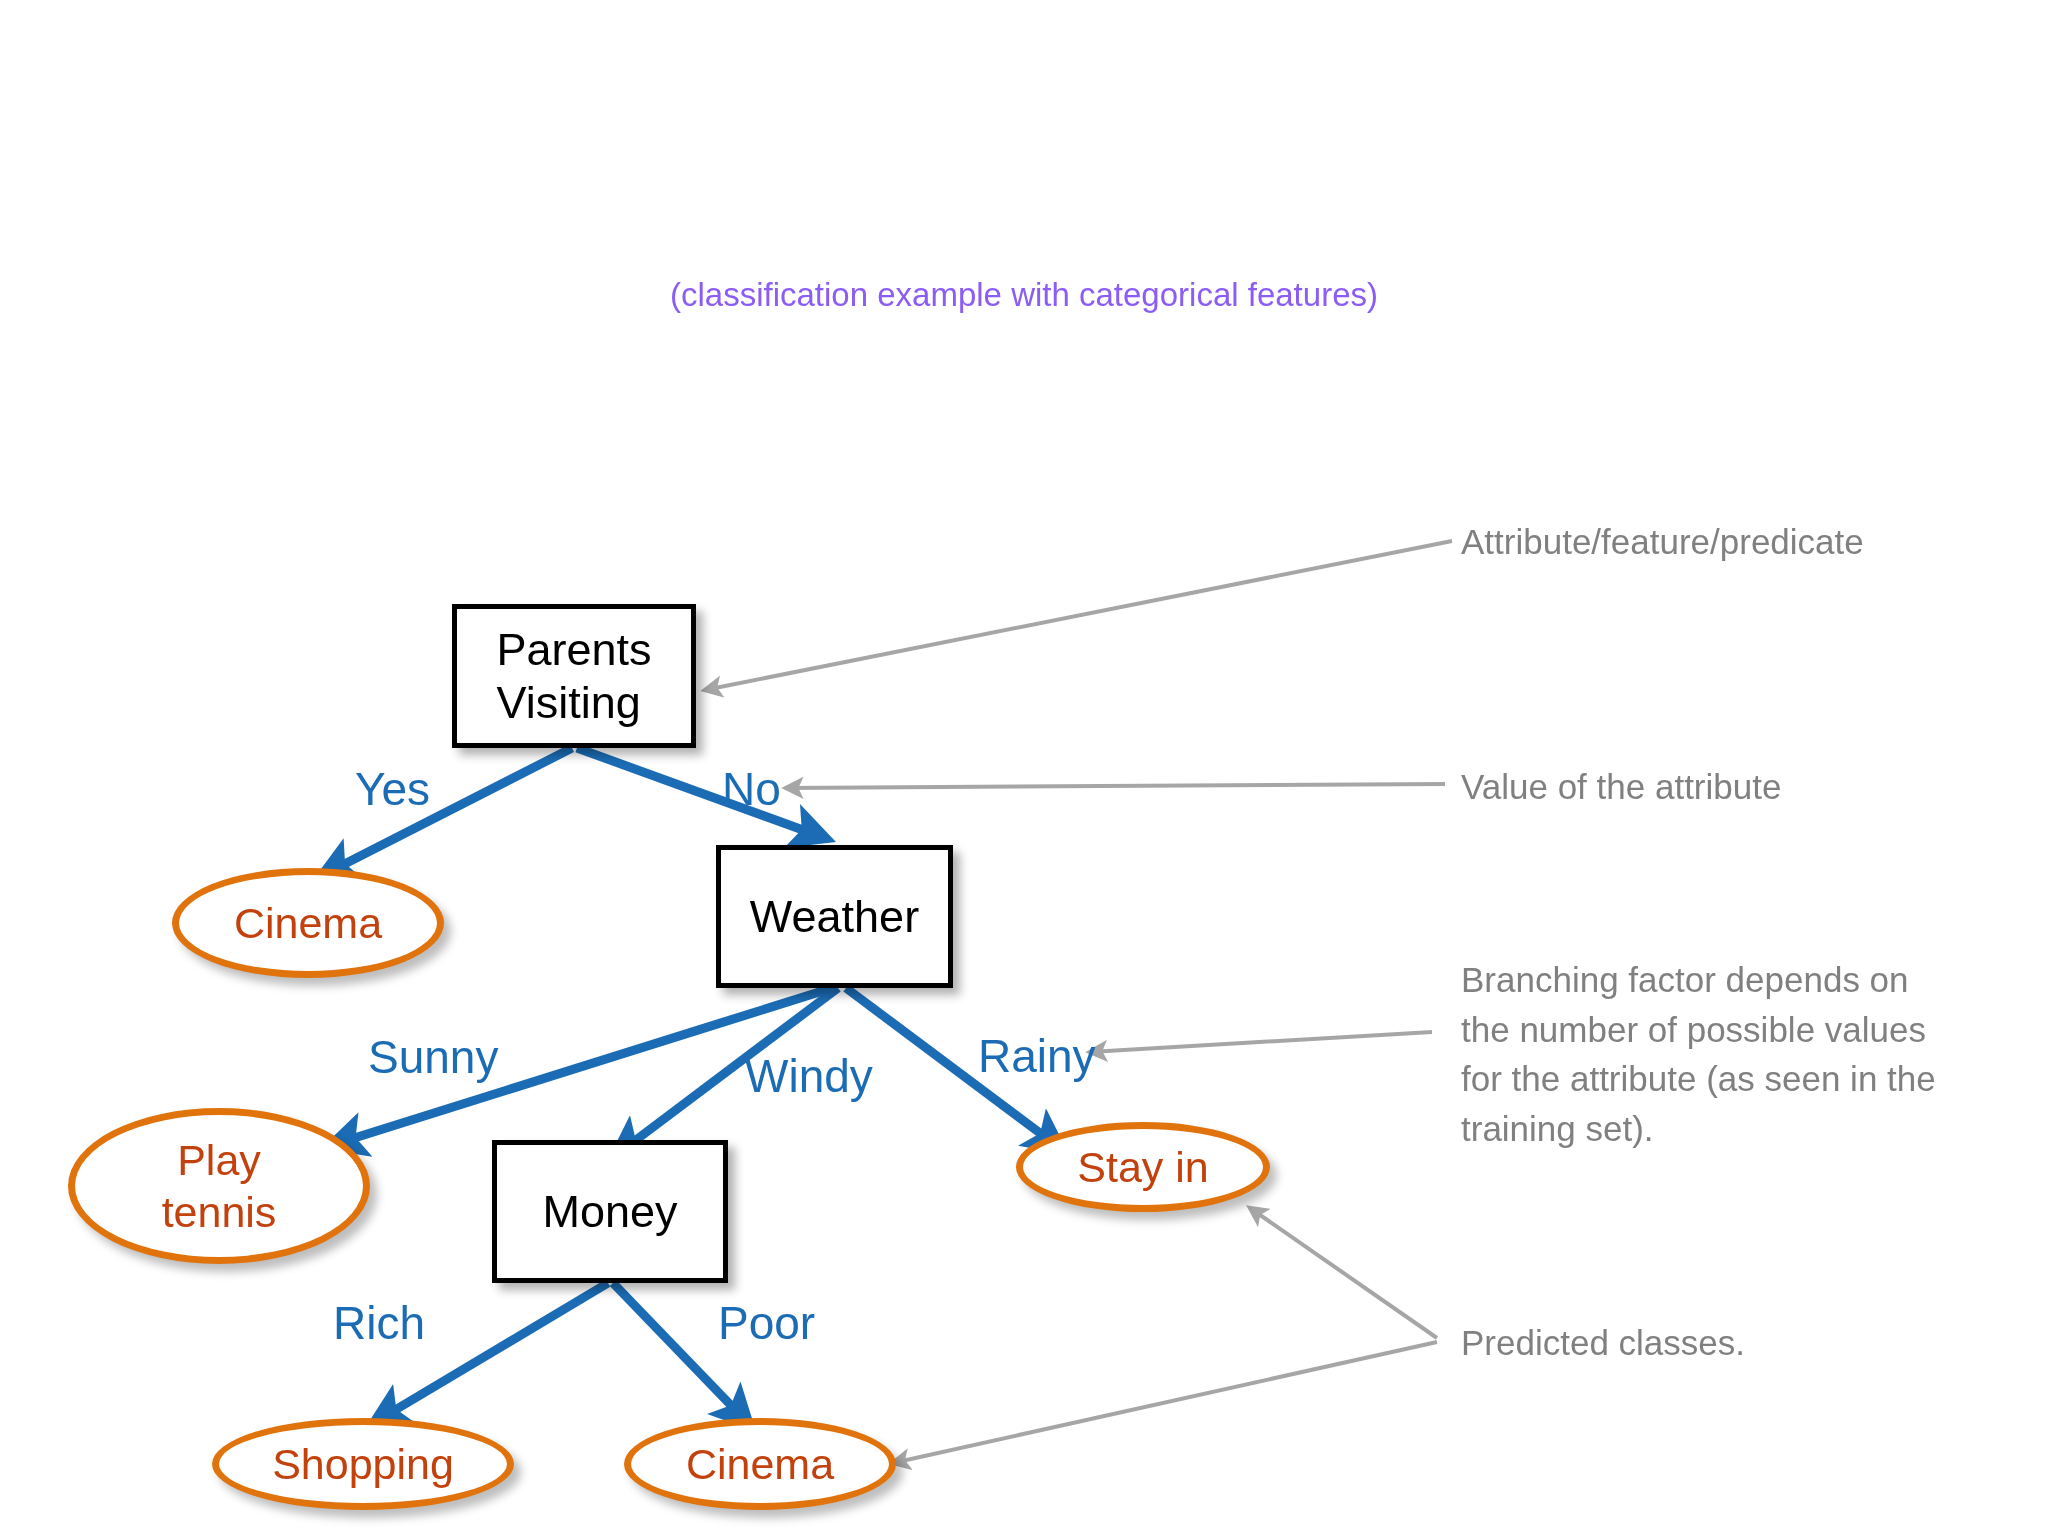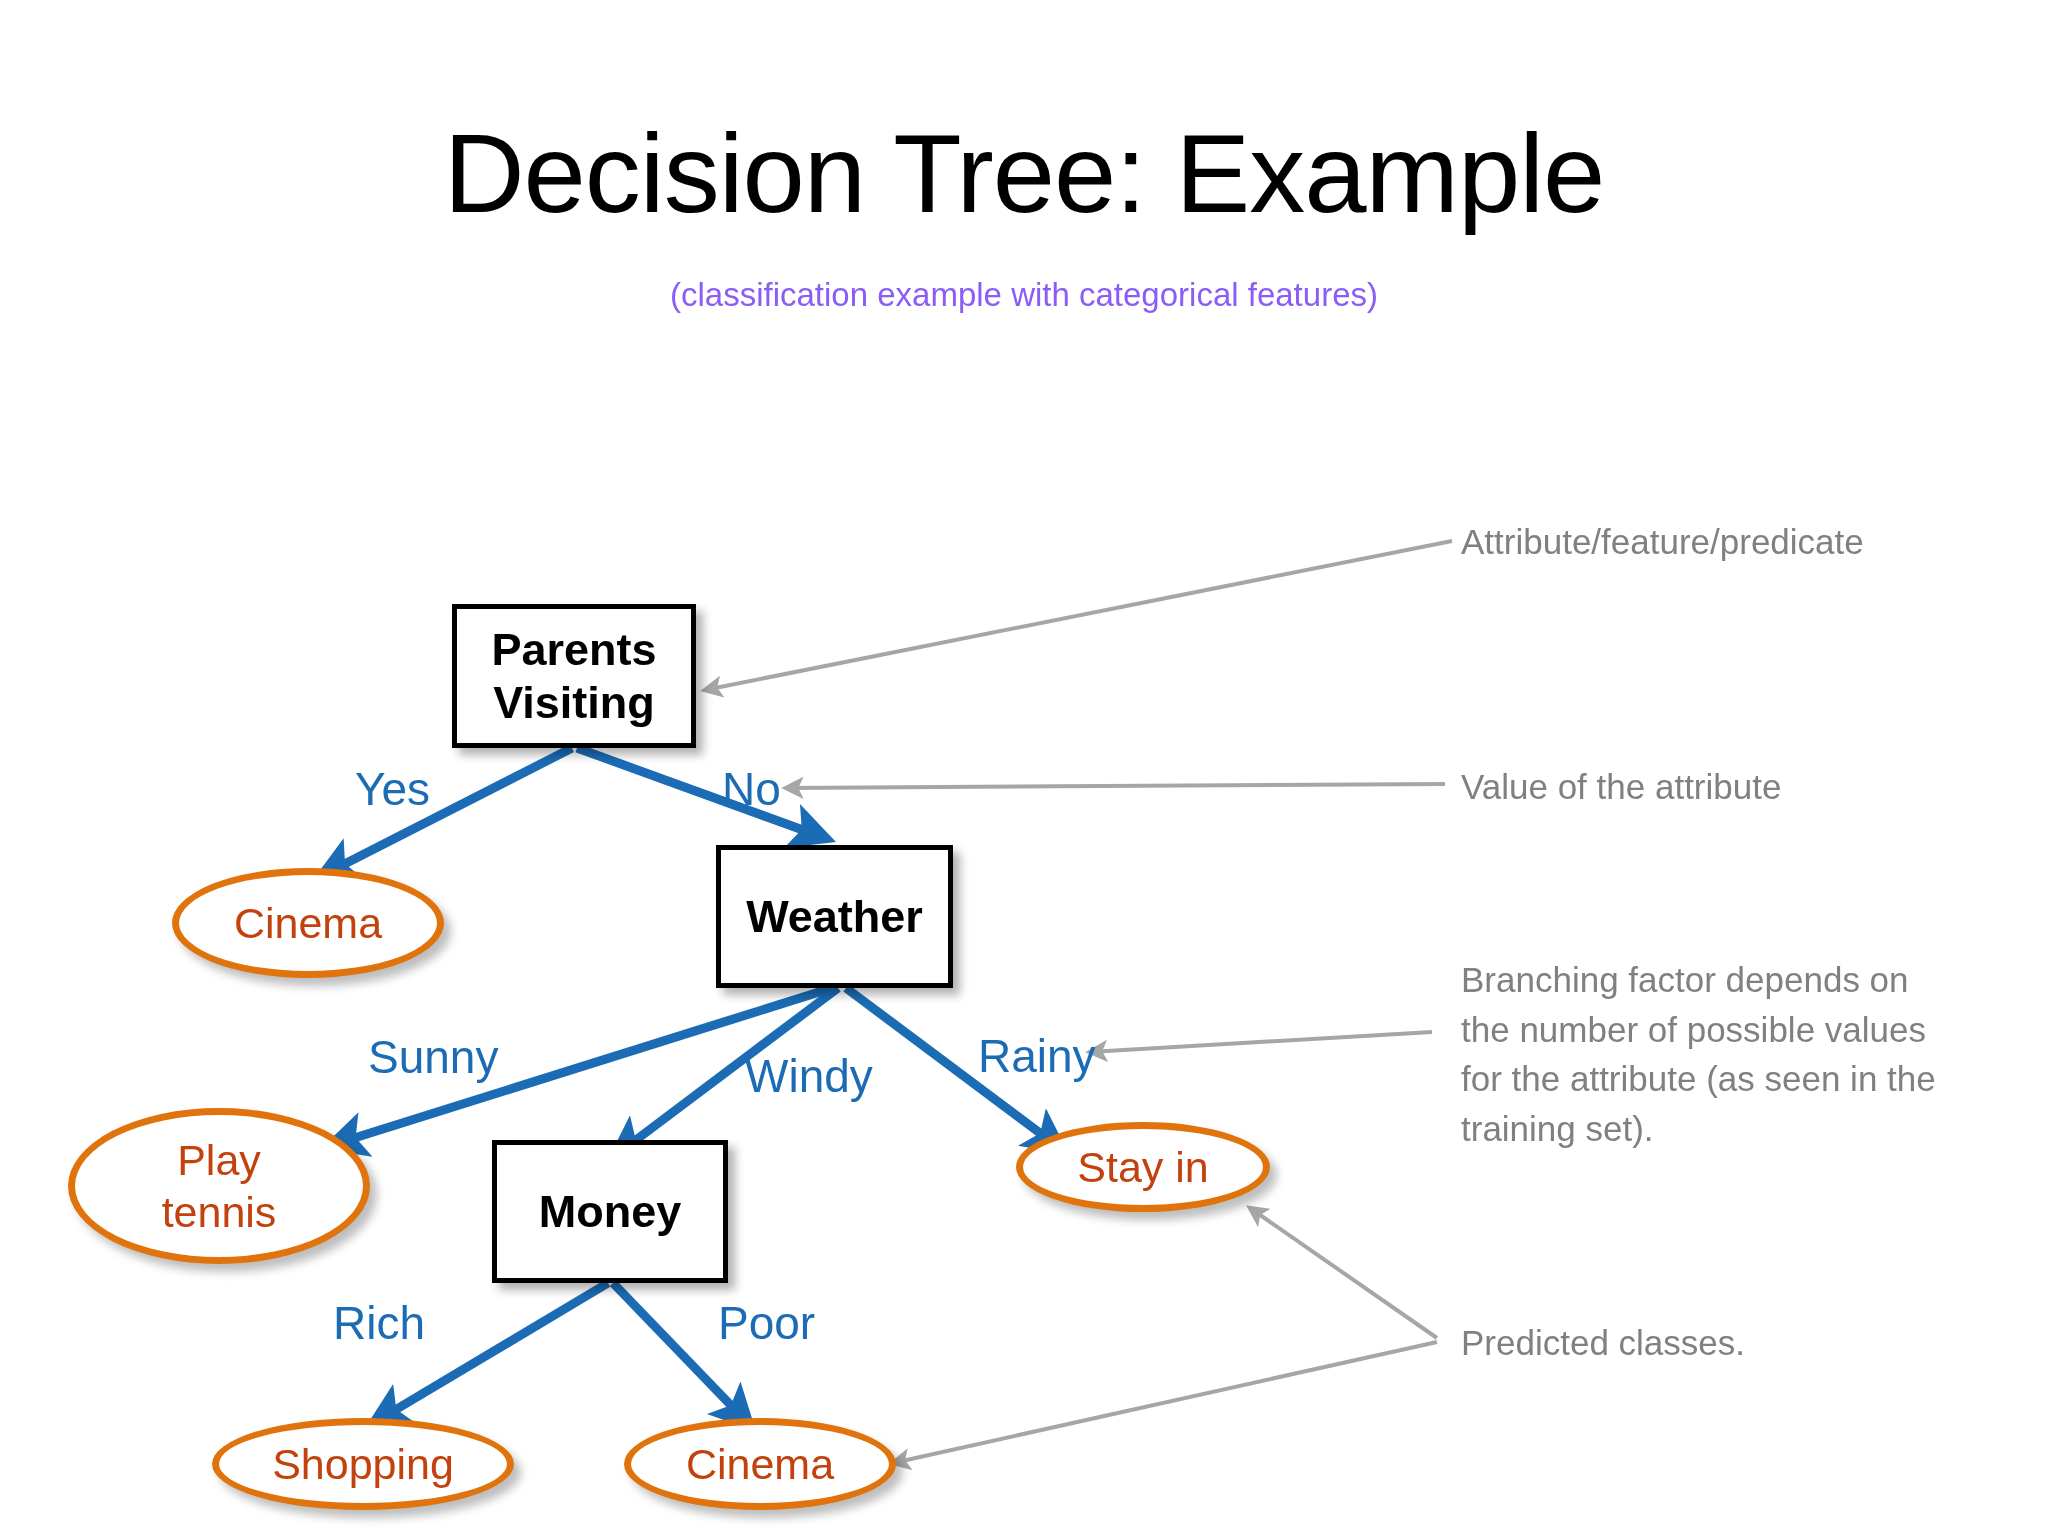--- a/index.html
+++ b/index.html
@@ -112,7 +112,6 @@
 
 <div id="slide">
 
-  <div id="title">Decision Tree: Example</div>
 
   <div id="subtitle">(classification example with categorical features)</div>
 

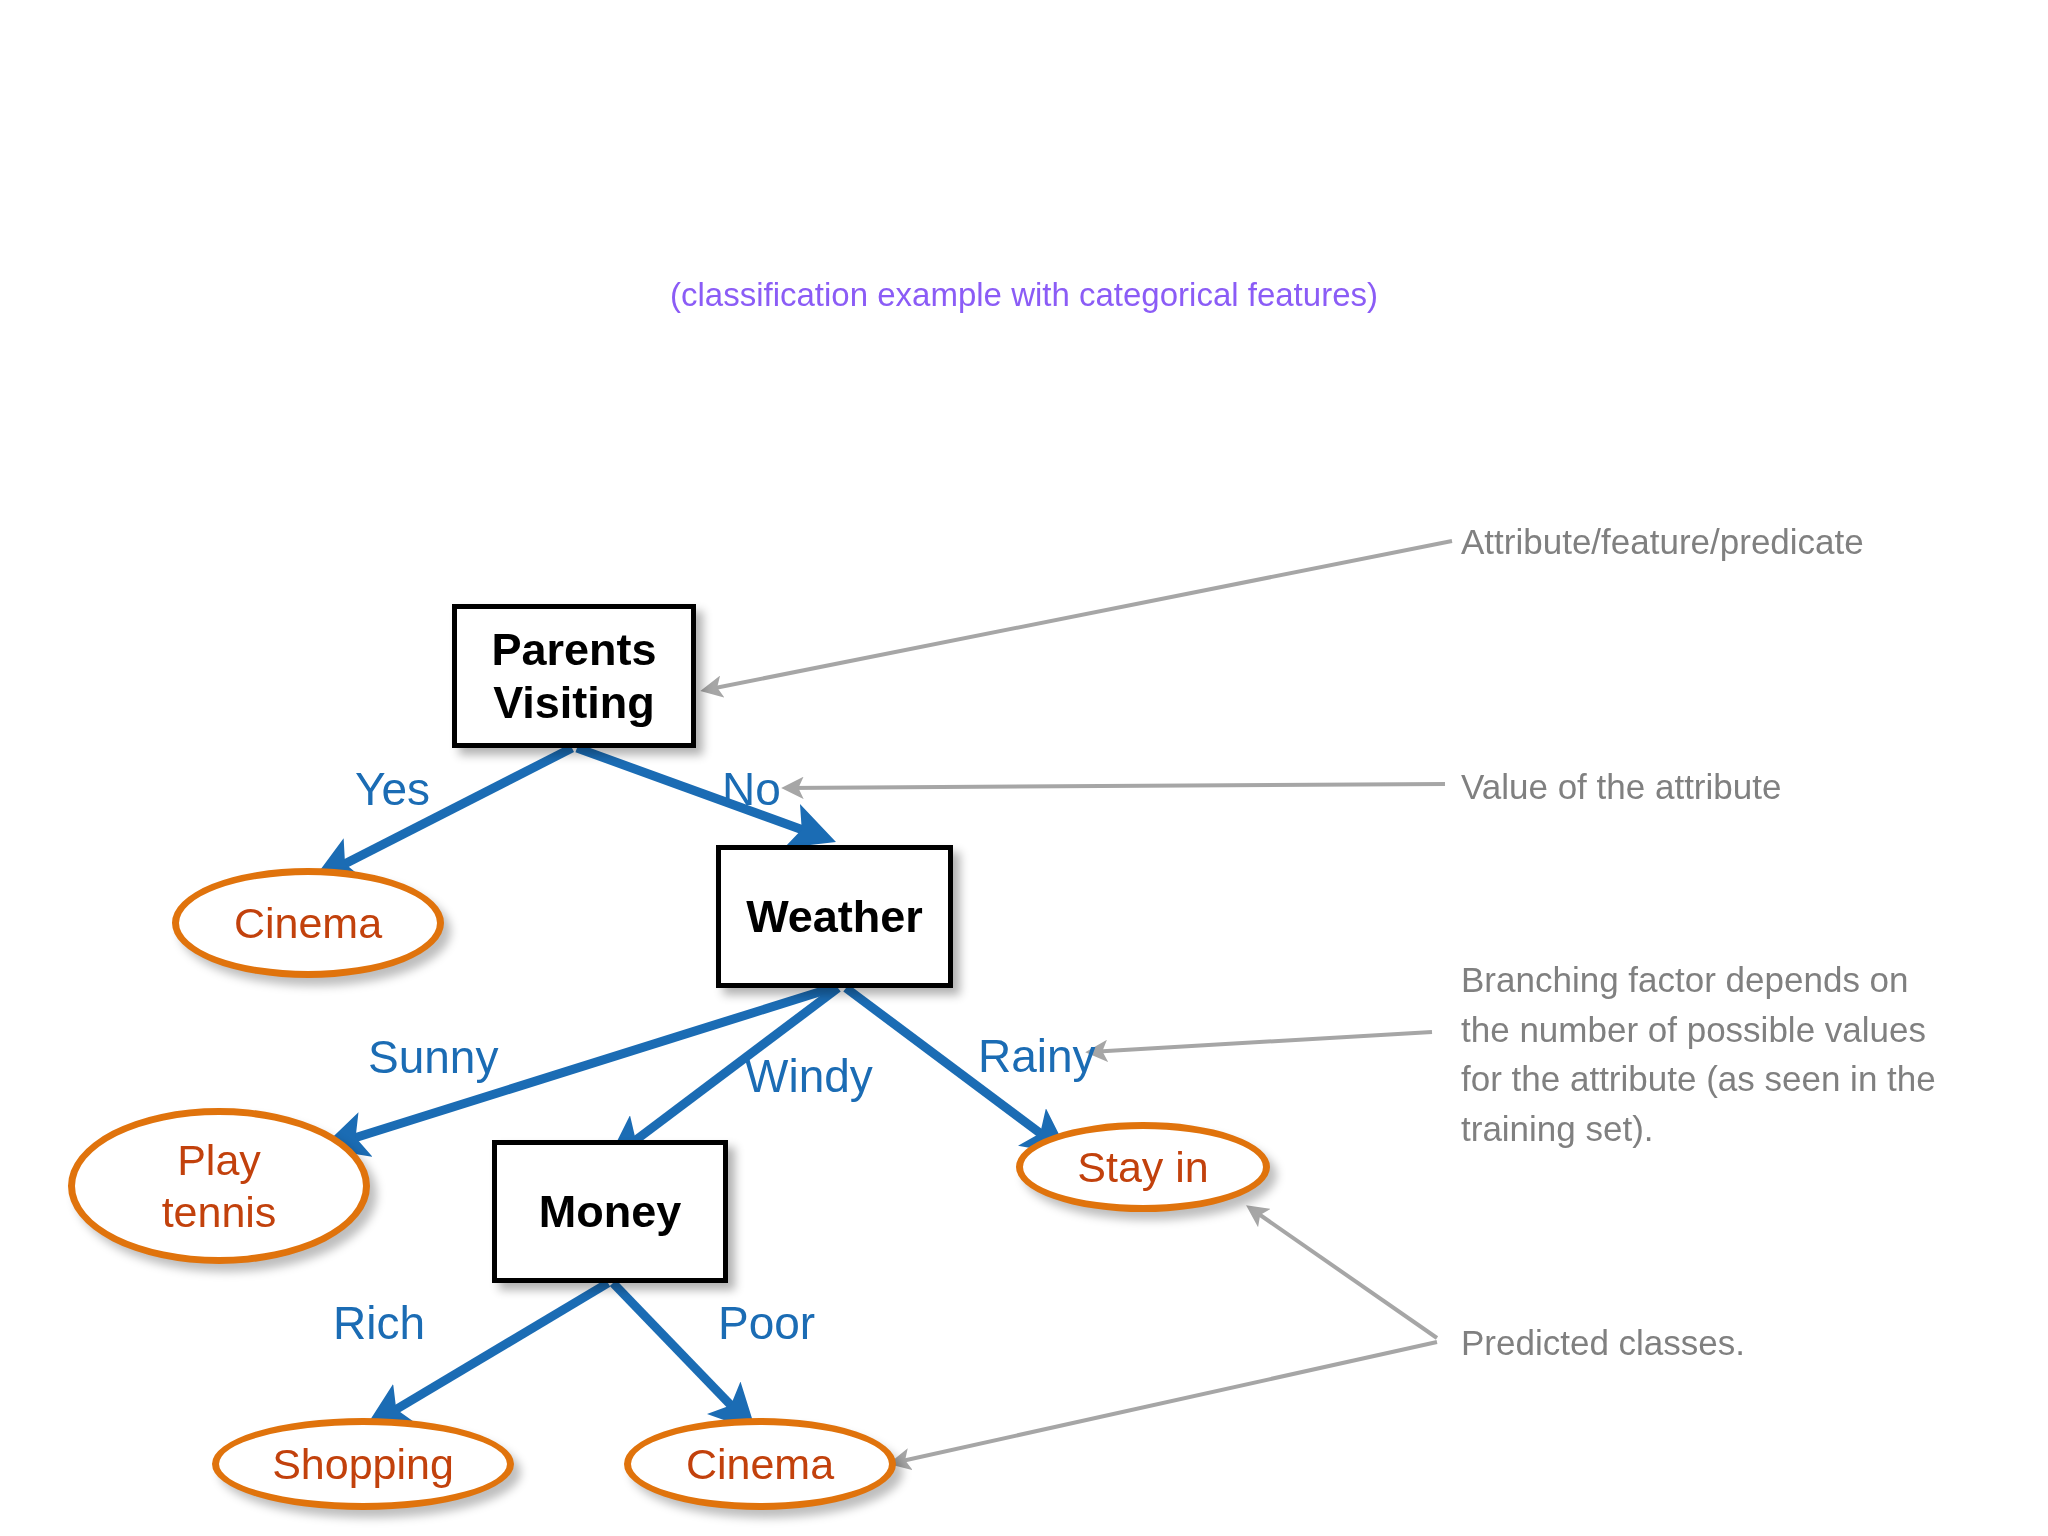--- a/index.html
+++ b/index.html
@@ -62,11 +62,11 @@
     display: flex;
     align-items: center;
     justify-content: center;
-    text-align: center;
+    text-align: left;
     color: #000000;
     font-size: 45px;
     line-height: 1.18;
-    font-weight: 700;
+    font-weight: 400;
   }
 
   

